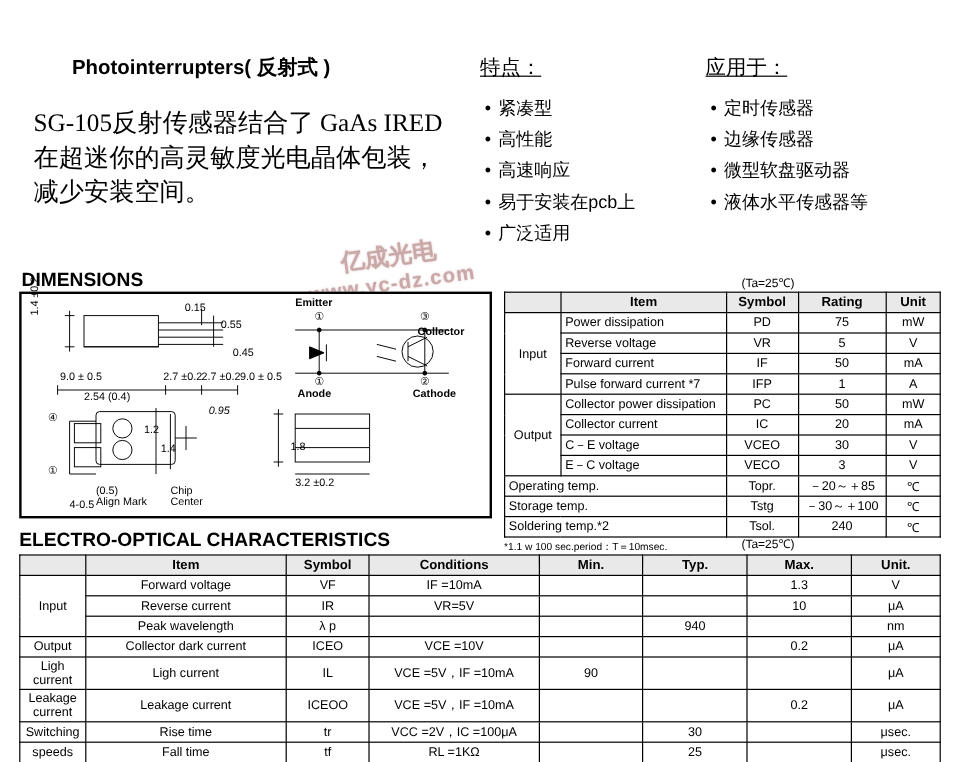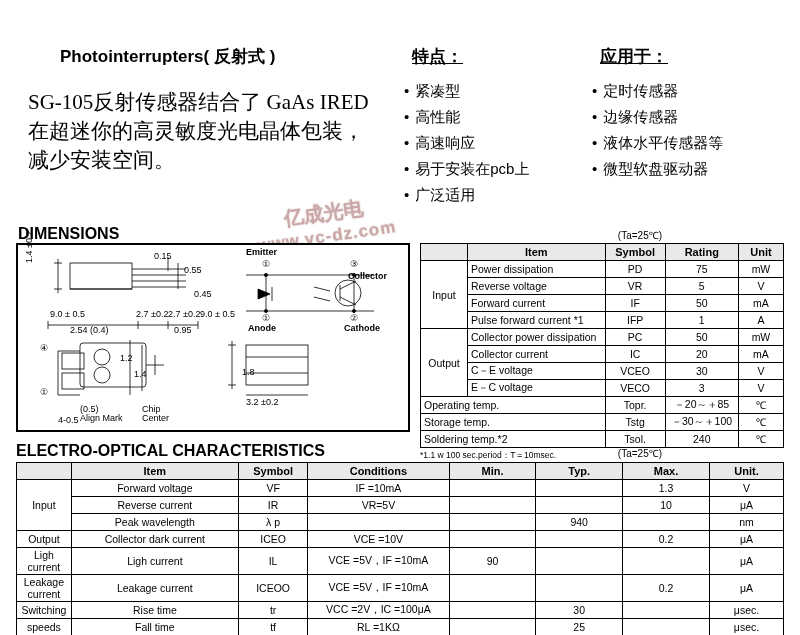--- a/index.html
+++ b/index.html
@@ -15,7 +15,7 @@
   .title{position:absolute;left:60px;top:45px;font-size:17px;font-weight:bold;letter-spacing:0px;}
   .intro{position:absolute;left:28px;top:88px;width:350px;font-family:"Liberation Serif",serif;
          font-size:21px;line-height:29px;}
-  .colhead{font-size:17px;font-weight:bold;text-decoration:underline;margin-left:12px;}
+  .colhead{font-size:17px;font-weight:normal;text-decoration:underline;}
   .feat{position:absolute;left:400px;top:45px;width:180px;}
   .app{position:absolute;left:588px;top:45px;width:210px;}
   .bullets{margin:10px 0 0 4px;padding:0;list-style:none;font-size:15px;line-height:26px;}

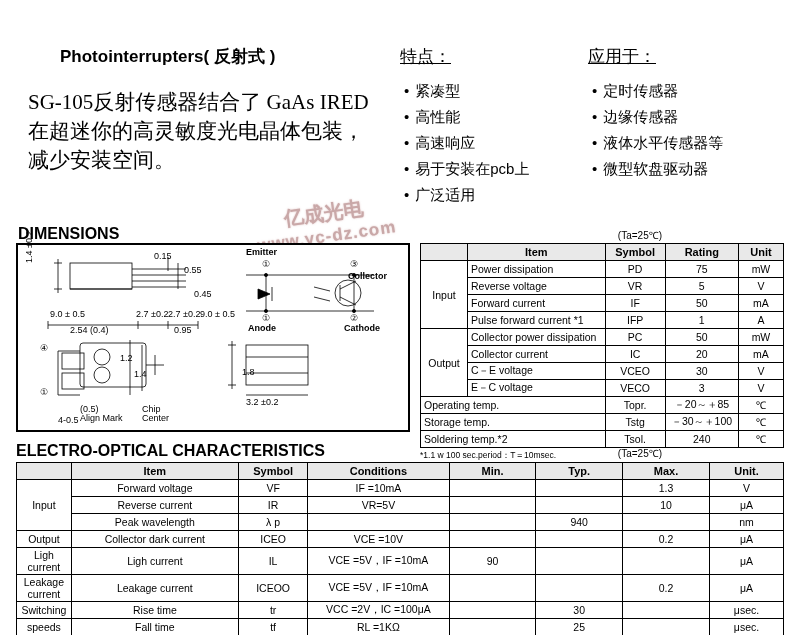--- a/index.html
+++ b/index.html
@@ -78,8 +78,8 @@
       <ul class="bullets">
         <li>定时传感器</li>
         <li>边缘传感器</li>
+        <li>微型软盘驱动器</li>
         <li>液体水平传感器等</li>
-        <li>微型软盘驱动器</li>
       </ul>
     </div>
   </div>

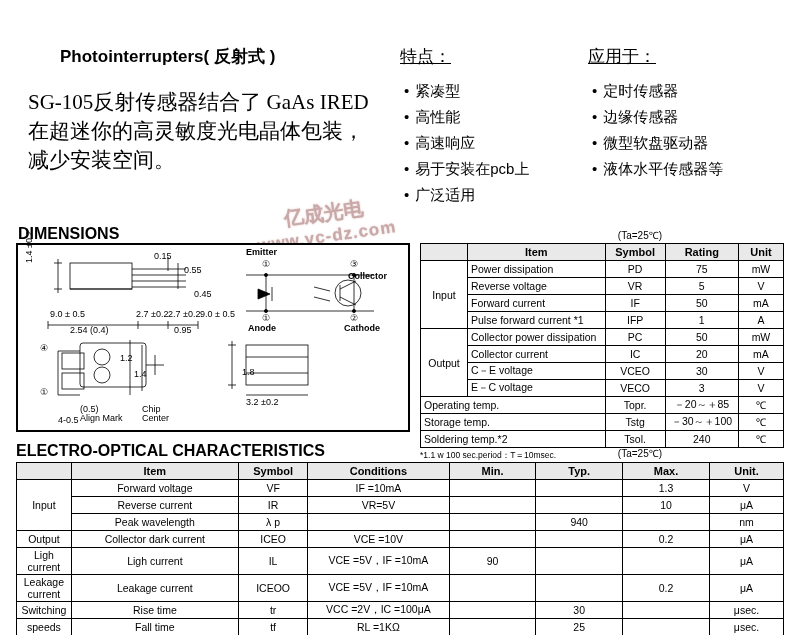--- a/index.html
+++ b/index.html
@@ -229,7 +229,7 @@
           <td class="ctr">mA</td>
         </tr>
         <tr>
-          <td class="lft">Pulse forward current *1</td>
+          <td class="lft">Pulse forward current *7</td>
           <td class="ctr">IFP</td>
           <td class="ctr">1</td>
           <td class="ctr">A</td>

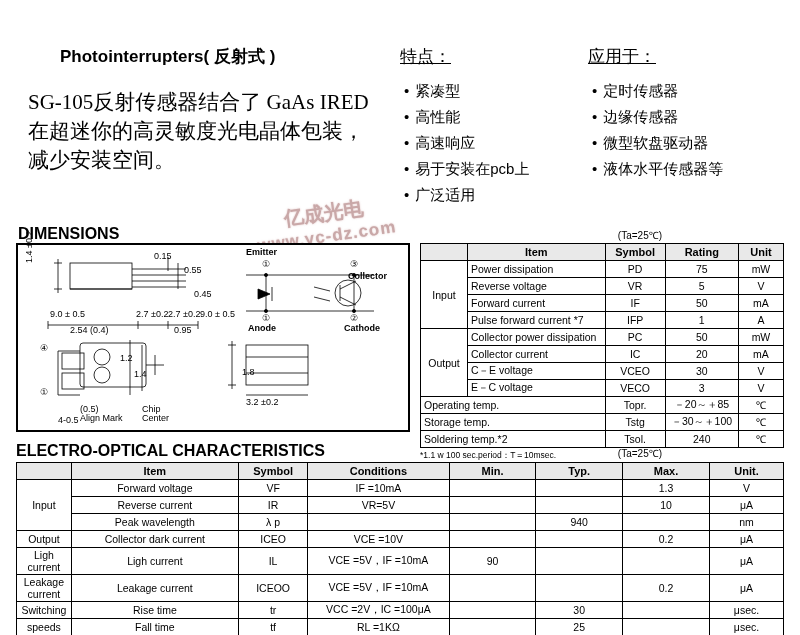--- a/index.html
+++ b/index.html
@@ -172,7 +172,7 @@
     <div class="diag-text" style="position:absolute;left:150px;top:64px;">2.7 ±0.2</div>
     <div class="diag-text" style="position:absolute;left:182px;top:64px;">9.0 ± 0.5</div>
     <div class="diag-text" style="position:absolute;left:52px;top:80px;">2.54 (0.4)</div>
-    <div class="diag-text" style="position:absolute;left:156px;top:80px;">0.95</div>
+    <div class="diag-text" style="position:absolute;left:156px;top:92px;font-style:italic;">0.95</div>
     <div class="diag-text" style="position:absolute;left:102px;top:108px;">1.2</div>
     <div class="diag-text" style="position:absolute;left:116px;top:124px;">1.4</div>
     <div class="diag-text" style="position:absolute;left:224px;top:122px;">1.8</div>

